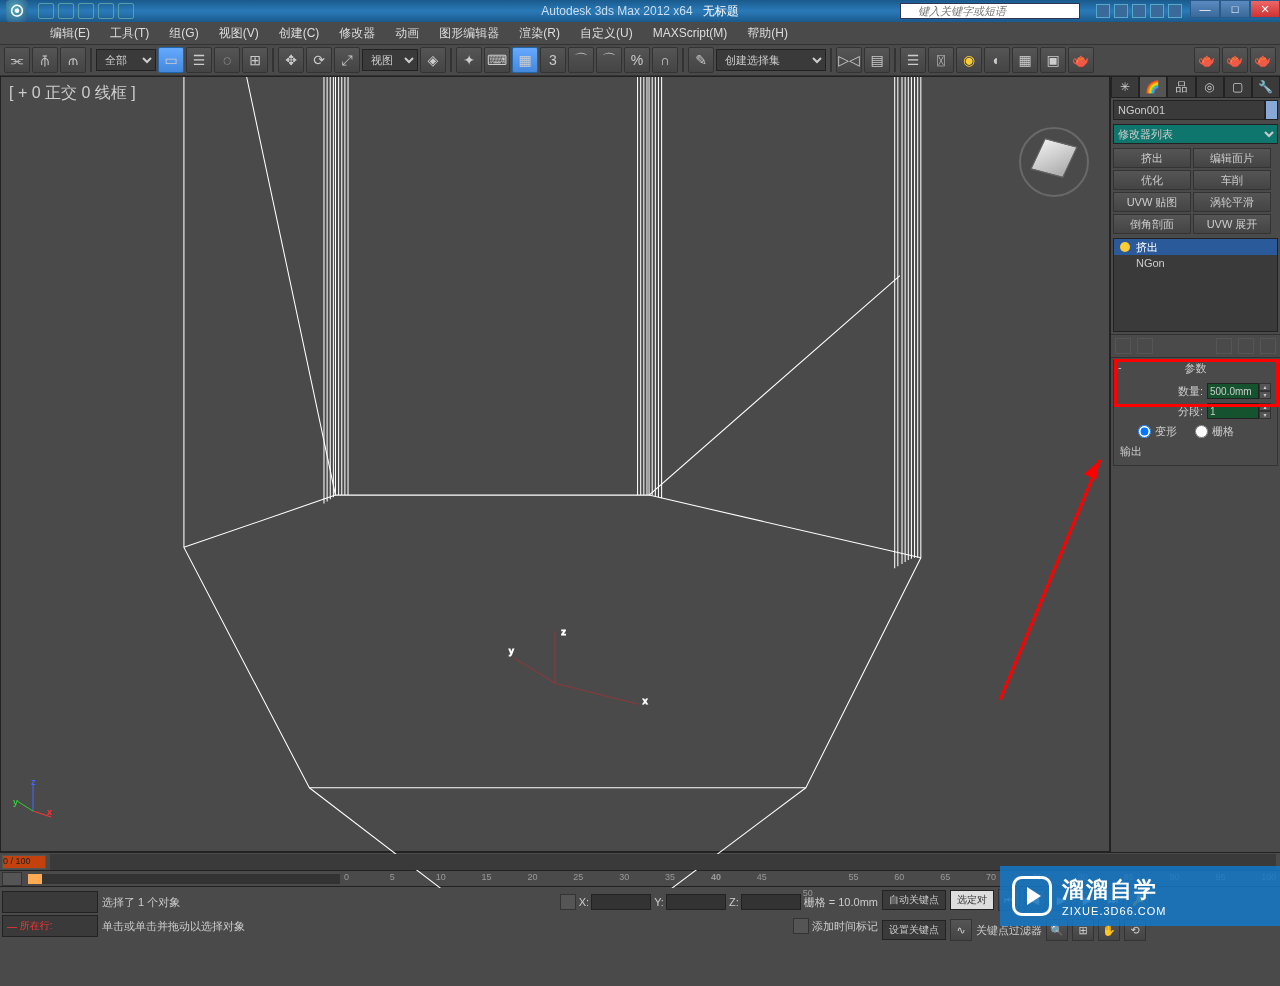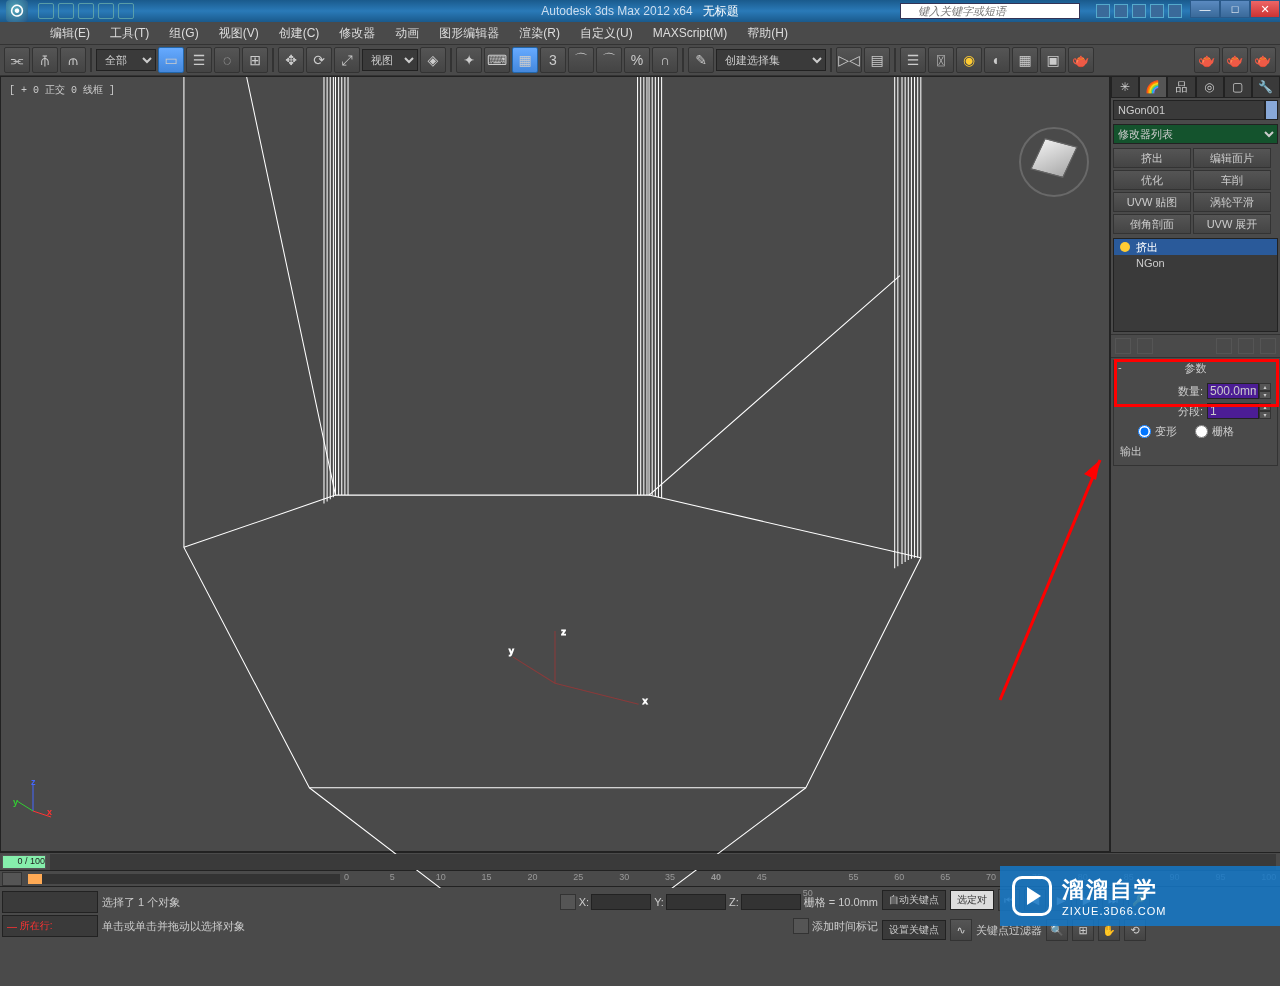--- a/index.html
+++ b/index.html
@@ -34,7 +34,7 @@
 
 .mainrow { display:flex; height:776px; }
 .viewport { flex:1; background:#4a4a4a; position:relative; border:1px solid #222; }
-.vp-label { position:absolute; top:6px; left:8px; color:#ccc; font-size:10px;font-family:Liberation Mono, monospace; }
+.vp-label { position:absolute; top:6px; left:8px; color:#ccc; font-size:16px; }
 .vp-svg { position:absolute; inset:0; }
 .viewcube { position:absolute; top:50px; right:20px; width:70px; height:70px; }
 .cube-ring { width:70px; height:70px; border:2px solid #888; border-radius:50%; opacity:.5; position:absolute; }

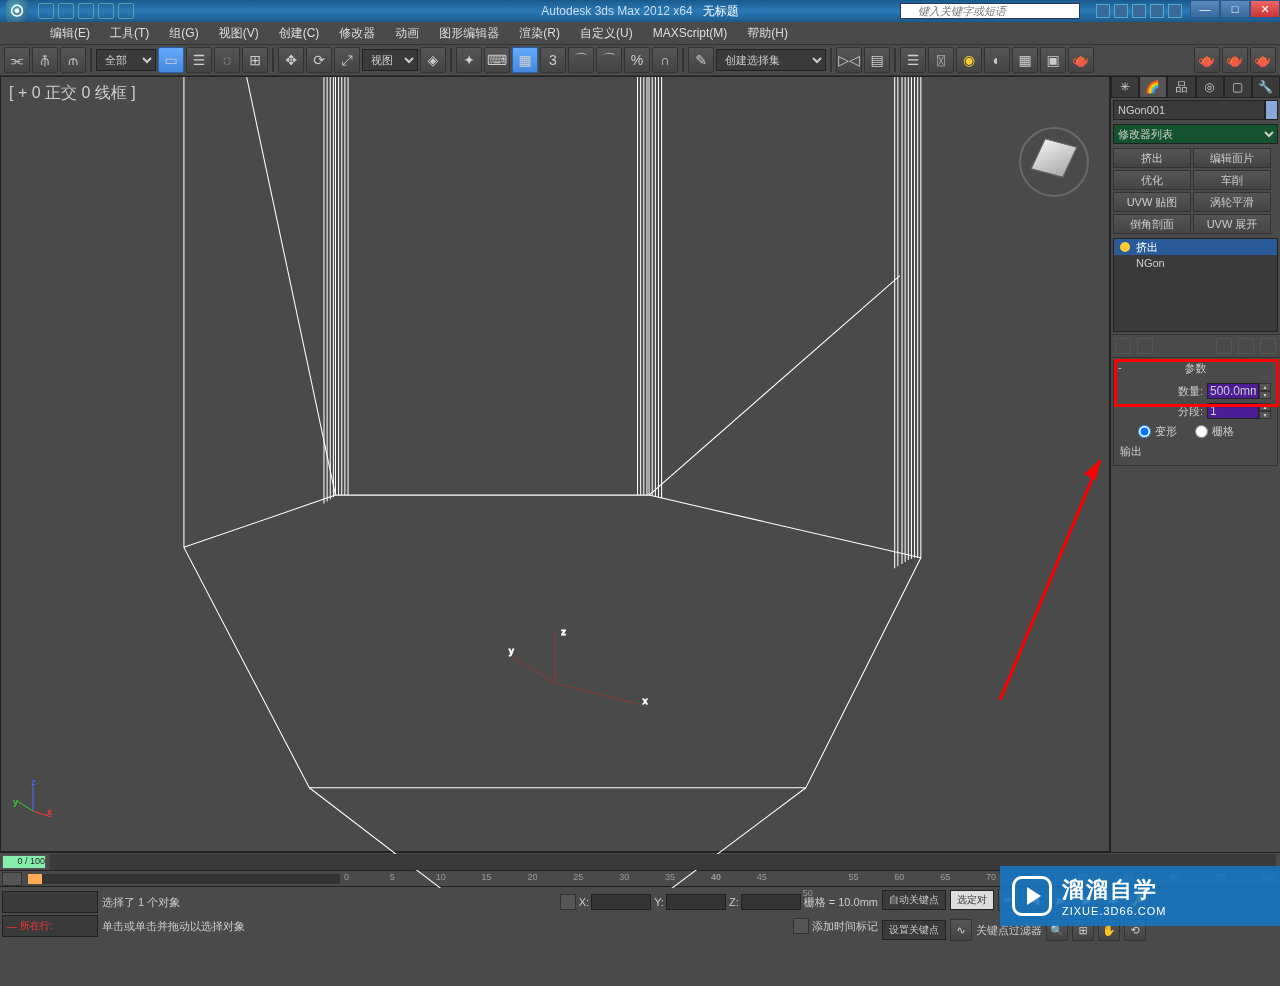--- a/index.html
+++ b/index.html
@@ -54,7 +54,7 @@
 .objname input { flex:1; background:#3a3a3a; border:1px solid #222; color:#ccc; padding:0 4px; font-size:11px; }
 .objname .colorsw { width:20px; background:#88a8d8; border:1px solid #222; }
 .modlist-sel { margin:2px; }
-.modlist-sel select { width:100%; height:20px; background:#14532d; border:1px solid #222; color:#ccc; font-size:11px; }
+.modlist-sel select { width:100%; height:20px; background:#0f766e; border:1px solid #222; color:#ccc; font-size:11px; }
 .mod-btns { display:flex; flex-wrap:wrap; padding:2px; gap:2px; }
 .mbtn { width:78px; height:20px; background:linear-gradient(#555,#444); border:1px solid #333; color:#ccc; font-size:11px; display:flex; align-items:center; justify-content:center; }
 .modstack { margin:2px; height:94px; background:#3a3a3a; border:1px solid #222; overflow:hidden; }

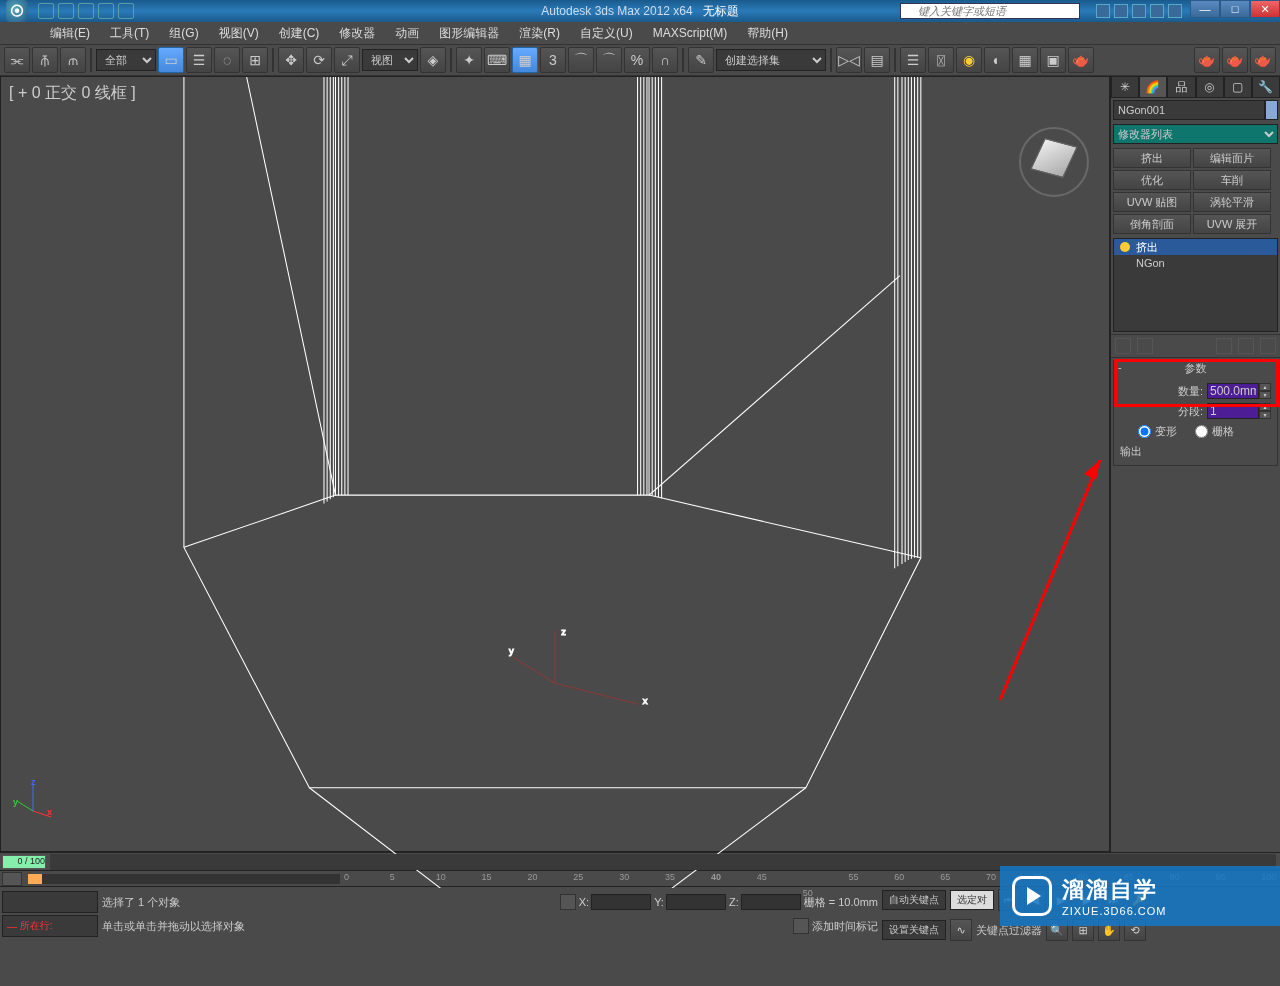--- a/index.html
+++ b/index.html
@@ -71,7 +71,7 @@
 .prow { display:flex; align-items:center; justify-content:flex-end; gap:4px; height:20px; }
 .prow label { font-size:11px; }
 .spinner { display:flex; }
-.spinner input { width:52px; height:16px; background:#4c1d95; border:1px solid #222; color:#ccc; font-size:12px; padding:0 2px; }
+.spinner input { width:52px; height:16px; background:#14532d; border:1px solid #222; color:#ccc; font-size:10px; padding:0 2px; }
 .spinbtns { width:12px; display:flex; flex-direction:column; }
 .spinbtns span { height:8px; background:#555; border:1px solid #333; font-size:6px; line-height:6px; text-align:center; }
 .redbox { position:absolute; border:3px solid #f00; pointer-events:none; }

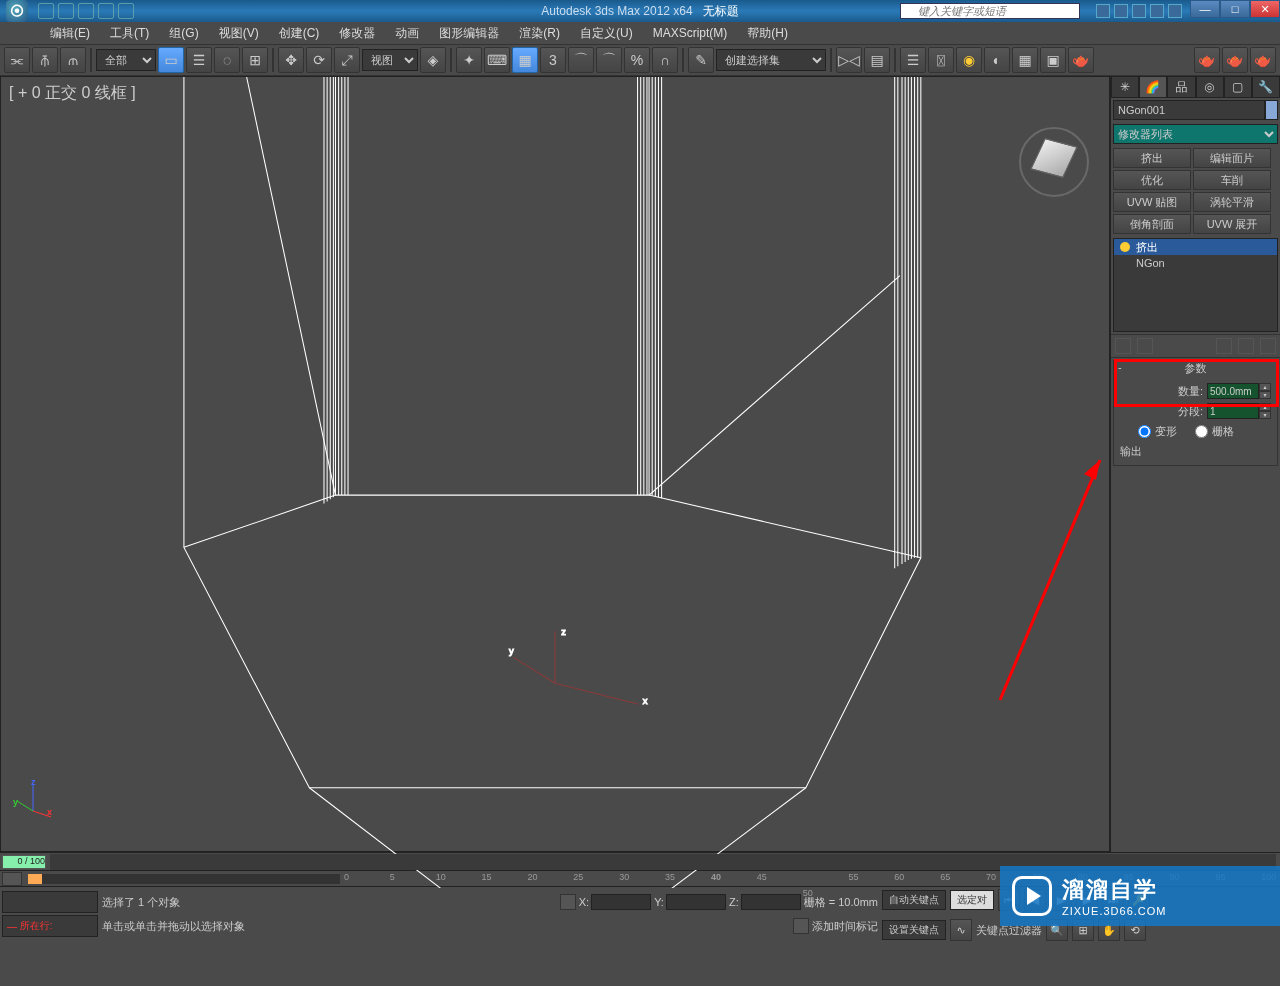--- a/index.html
+++ b/index.html
@@ -83,7 +83,7 @@
 
 
 .timeline-row { height:18px; background:#4a4a4a; display:flex; align-items:center; border-top:1px solid #222; }
-.tslider { width:44px; height:14px; background:#86efac; border:1px solid #555; margin-left:2px; font-size:9px; text-align:right; color:#222; }
+.tslider { width:44px; height:14px; background:#c2410c; border:1px solid #555; margin-left:2px; font-size:9px; text-align:left; color:#222; }
 .truler { flex:1; height:16px; background:#3a3a3a; margin:0 4px; position:relative; overflow:hidden; }
 
 

